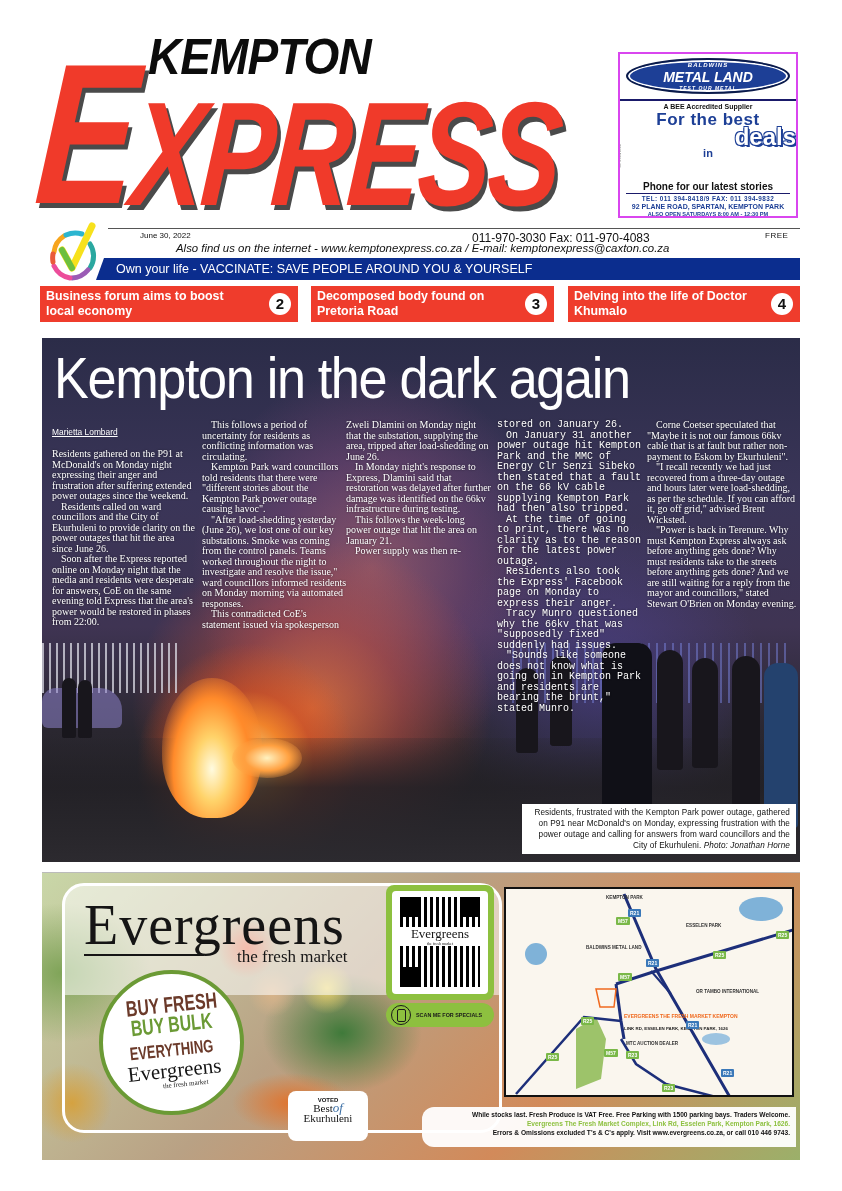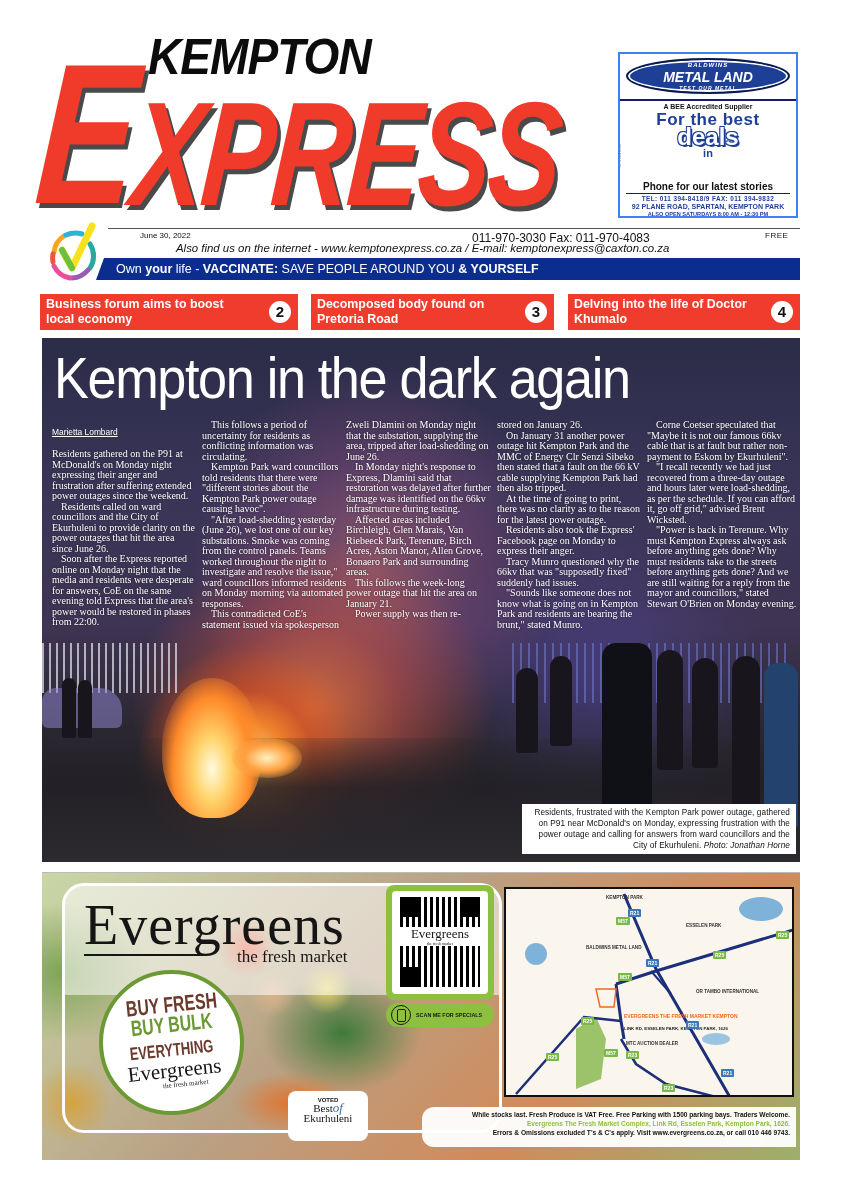--- a/index.html
+++ b/index.html
@@ -27,7 +27,7 @@
   
   .ad-metal {
     position: absolute; left: 618px; top: 52px; width: 180px; height: 166px;
-    border: 2px solid #3b82f6; background: #fff; overflow: hidden;
+    border: 2px solid #d946ef; background: #fff; overflow: hidden;
   }
   .ml-oval {
     position: absolute; left: 6px; top: 4px; width: 164px; height: 36px;

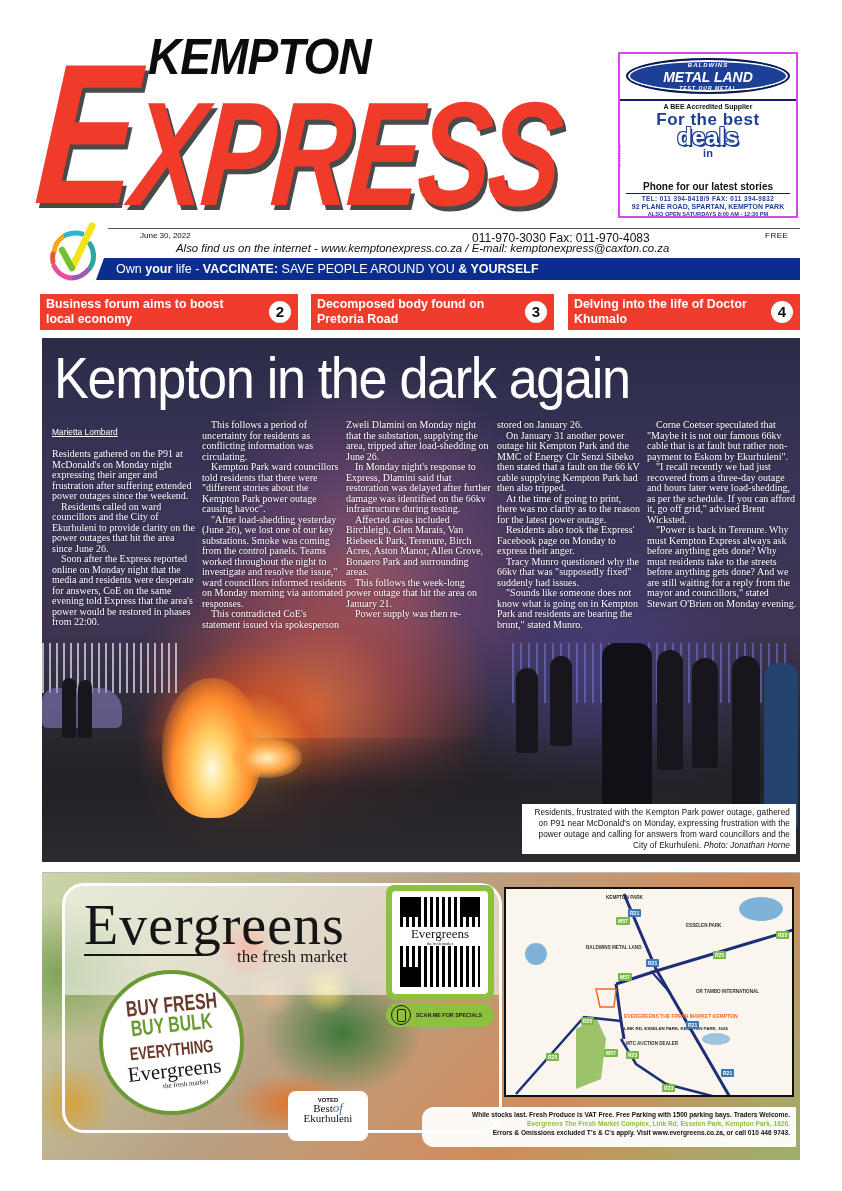--- a/index.html
+++ b/index.html
@@ -40,7 +40,7 @@
   .ml-divider { position: absolute; left: 0; right: 0; top: 45px; height: 2px; background: #1a1a6a; }
   .ml-bee { position: absolute; left: 0; right: 0; top: 49px; text-align: center; font-size: 7px; font-weight: 900; }
   .ml-best { position: absolute; left: 0; right: 0; top: 56px; text-align: center; font-size: 17px; font-weight: 900; color: #1d3f96; letter-spacing: 0.5px; }
-  .ml-deals { position: absolute; left: 0; right: 0; top: 69px; text-align: center; font-size: 24px; font-weight: 900; color: #fff; -webkit-text-stroke: 0; text-shadow: -1px -1px 0 #1d3f96, 1px -1px 0 #1d3f96, -1px 1px 0 #1d3f96, 1px 1px 0 #1d3f96, 2px 2px 0 #1d3f96; }
+  .ml-deals { position: absolute; left: 0; right: 0; top: 69px; text-align: right; font-size: 24px; font-weight: 900; color: #fff; -webkit-text-stroke: 0; text-shadow: -1px -1px 0 #1d3f96, 1px -1px 0 #1d3f96, -1px 1px 0 #1d3f96, 1px 1px 0 #1d3f96, 2px 2px 0 #1d3f96; }
   .ml-in { position: absolute; left: 0; right: 0; top: 93px; text-align: center; font-size: 11px; font-weight: 700; color: #1d3f96; }
   .ml-steel { position: absolute; left: 0; right: 0; top: 104px; text-align: center; font-size: 22px; font-weight: 900; color: #fff; letter-spacing: 1px; text-shadow: -1px -1px 0 #1d3f96, 1px -1px 0 #1d3f96, -1px 1px 0 #1d3f96, 1px 1px 0 #1d3f96, 2px 2px 0 #1d3f96; }
   .ml-phone { position: absolute; left: 0; right: 0; top: 127px; text-align: center; font-size: 10px; font-weight: 700; color: #111; }

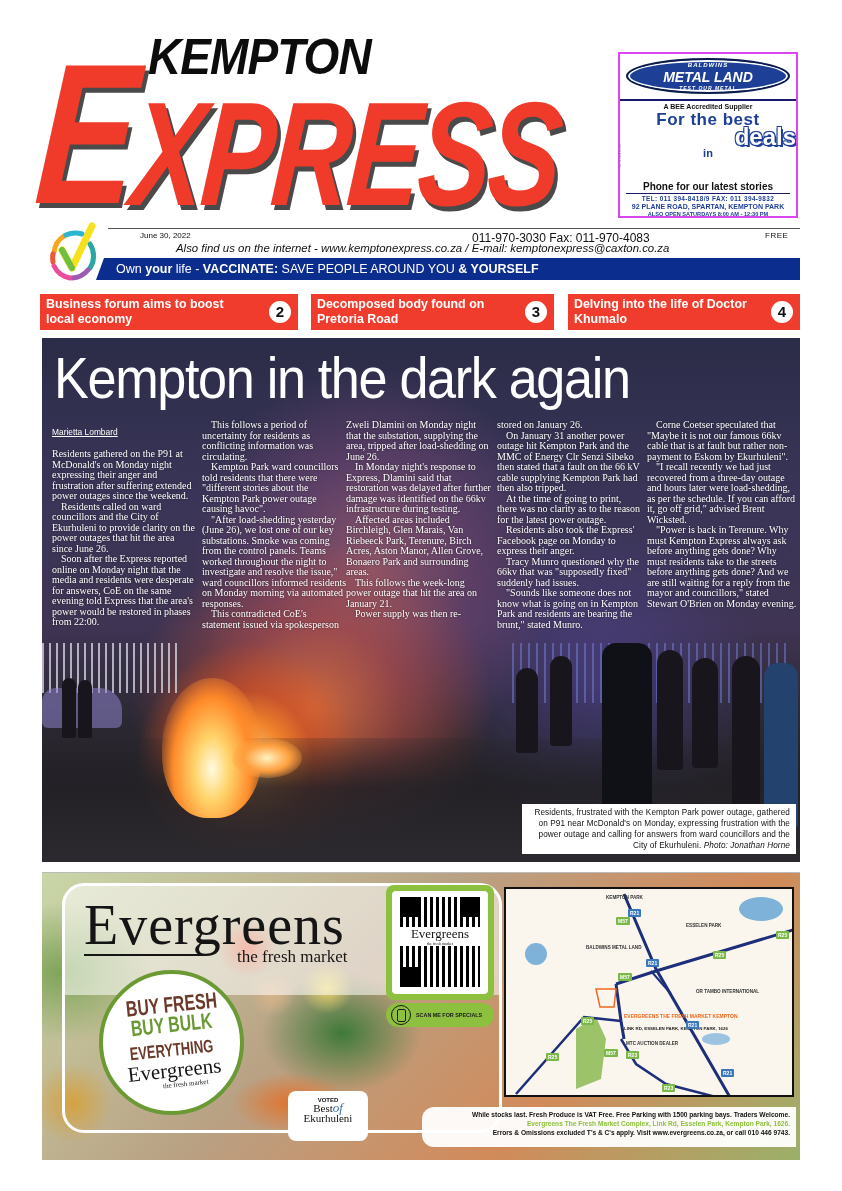--- a/index.html
+++ b/index.html
@@ -61,7 +61,7 @@
     position: absolute; left: 106px; right: 42px; top: 258px; height: 22px;
     background: #0b2d8e; color: #fff; font-size: 12.5px; line-height: 22px; padding-left: 10px; white-space: nowrap;
   }
-  .vacc-bar b { font-weight: 700; margin-top: 37px; }
+  .vacc-bar b { font-weight: 400; margin-top: 37px; }
   .vacc-bar::before { content: ""; position: absolute; left: -6px; top: 0; bottom: 0; width: 14px; background: #0b2d8e; transform: skewX(-20deg); }
 
   

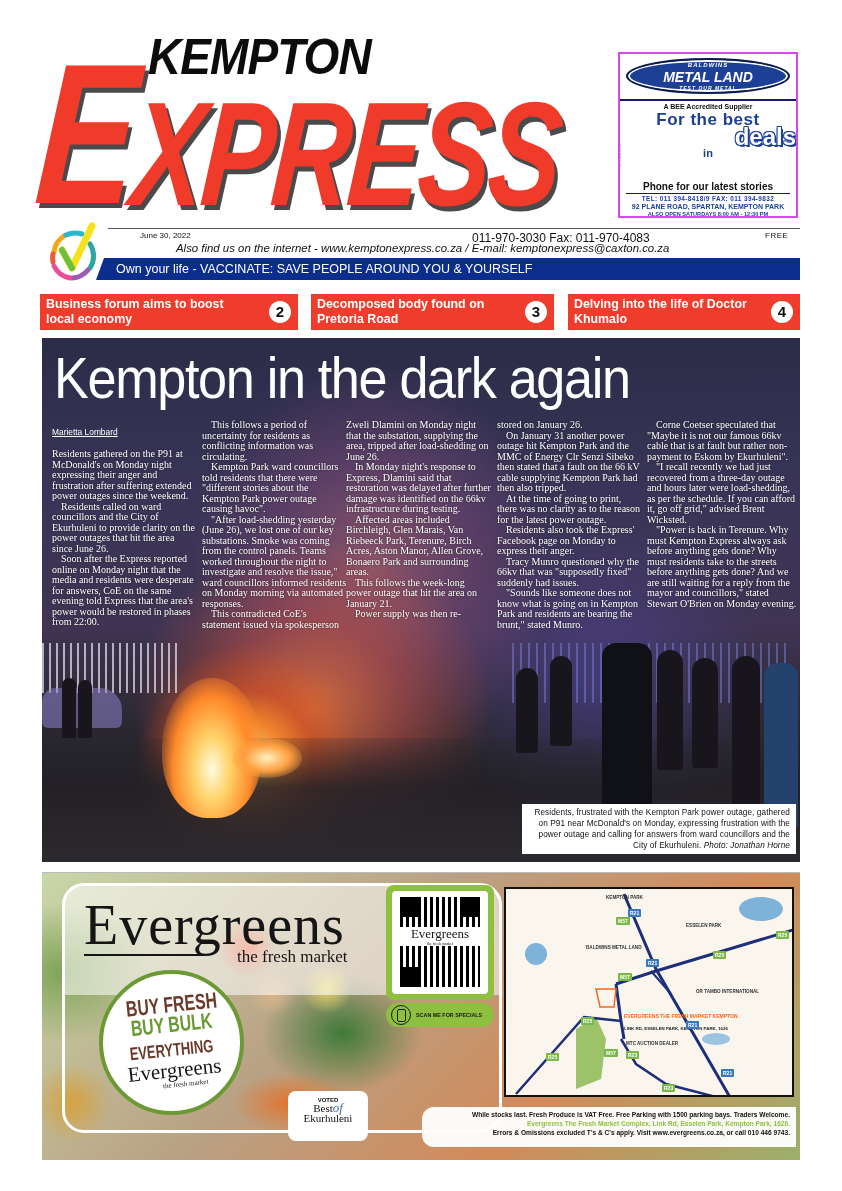--- a/index.html
+++ b/index.html
@@ -65,7 +65,7 @@
   .vacc-bar::before { content: ""; position: absolute; left: -6px; top: 0; bottom: 0; width: 14px; background: #0b2d8e; transform: skewX(-20deg); }
 
   
-  .teasers { position: absolute; left: 40px; top: 294px; width: 760px; height: 44px; }
+  .teasers { position: absolute; left: 40px; top: 286px; width: 760px; height: 44px; }
   .teaser {
     position: absolute; top: 0; height: 36px; background: #ef3c2c; color: #fff;
     font-weight: 700; font-size: 12.4px; line-height: 15px; padding: 3px 6px;

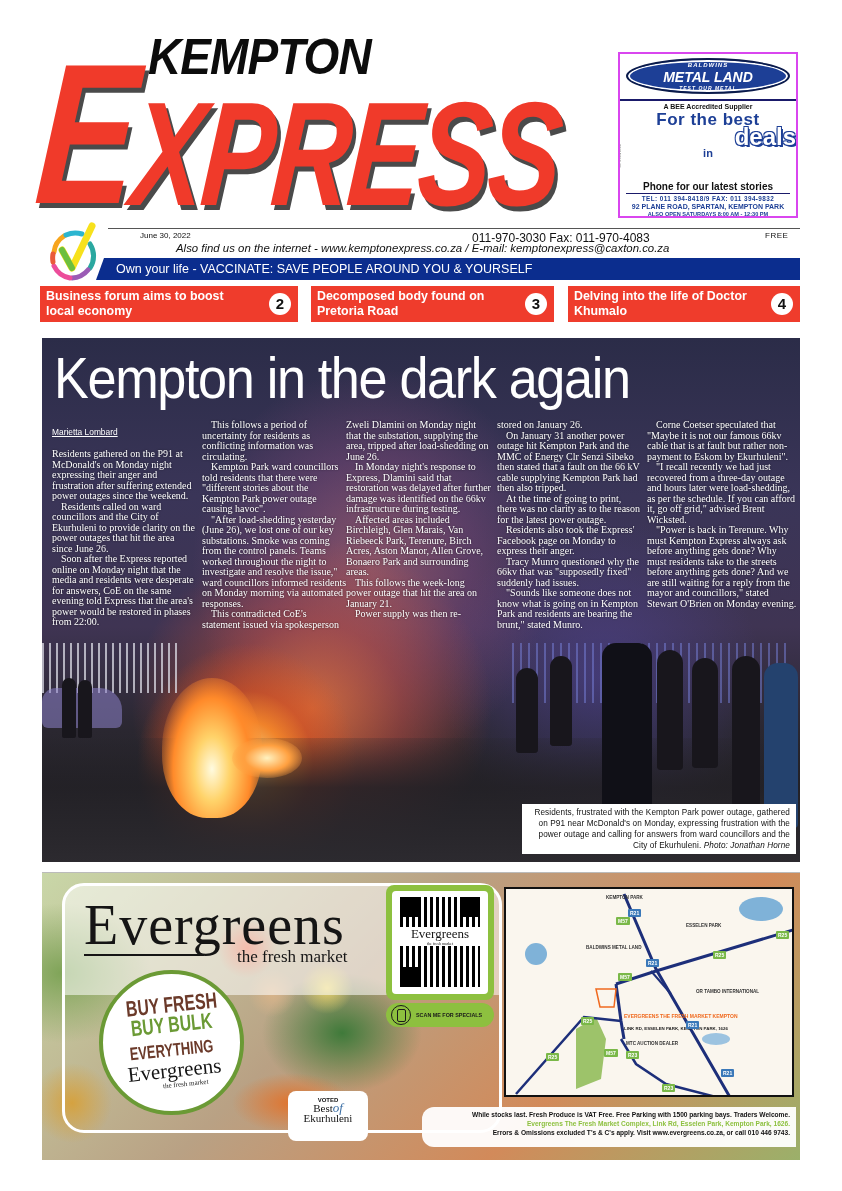--- a/index.html
+++ b/index.html
@@ -102,7 +102,7 @@
   .c1 { left: 10px; top: 111px; }
   .c2 { left: 160px; top: 82px; }
   .c3 { left: 304px; top: 82px; }
-  .c4 { left: 455px; top: 82px; }
+  .c4 { left: 455px; top: 82px; font-family: Liberation Mono, monospace; }
   .c5 { left: 605px; top: 82px; width: 150px; }
 
   

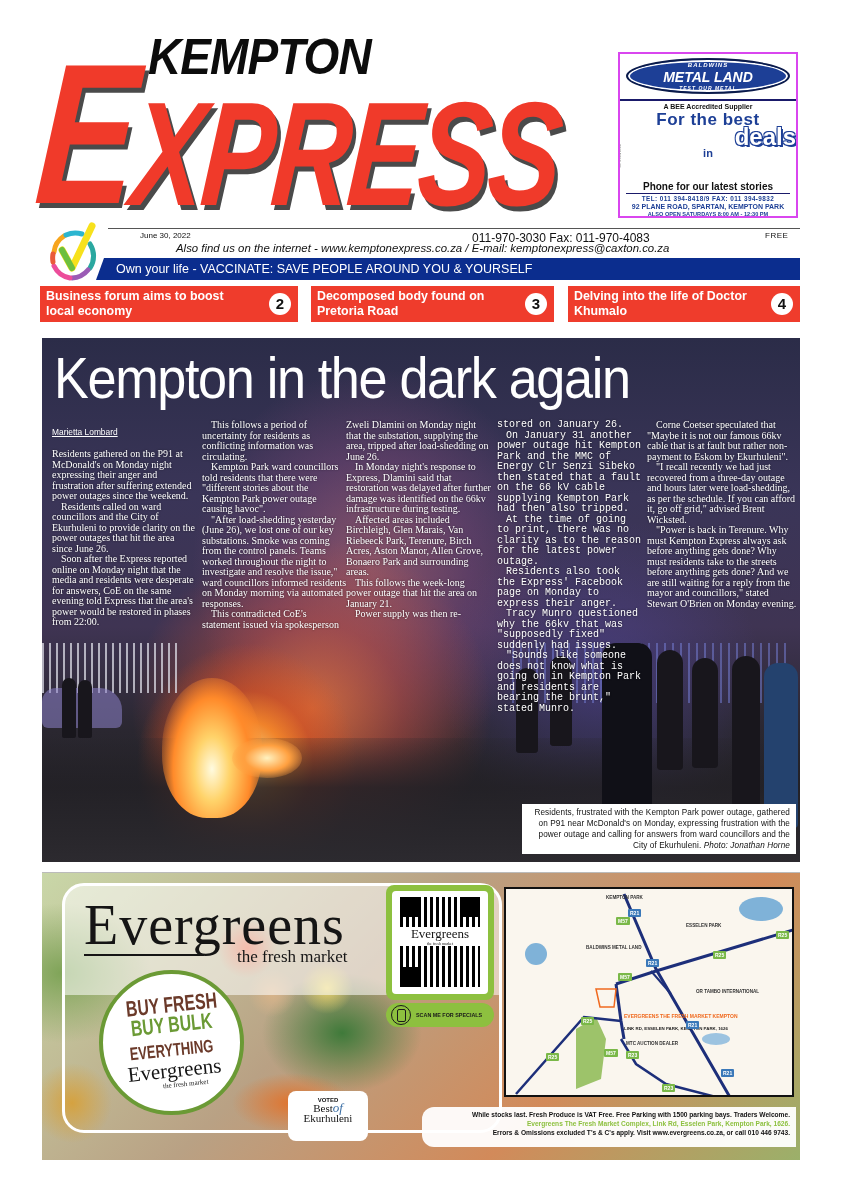--- a/index.html
+++ b/index.html
@@ -287,7 +287,6 @@
   <div class="col c3">
     <p>Zweli Dlamini on Monday night that the substation, supplying the area, tripped after load-shedding on June 26.</p>
     <p>In Monday night's response to Express, Dlamini said that restoration was delayed after further damage was identified on the 66kv infrastructure during testing.</p>
-    <p>Affected areas included Birchleigh, Glen Marais, Van Riebeeck Park, Terenure, Birch Acres, Aston Manor, Allen Grove, Bonaero Park and surrounding areas.</p>
     <p>This follows the week-long power outage that hit the area on January 21.</p>
     <p>Power supply was then re-</p>
   </div>

